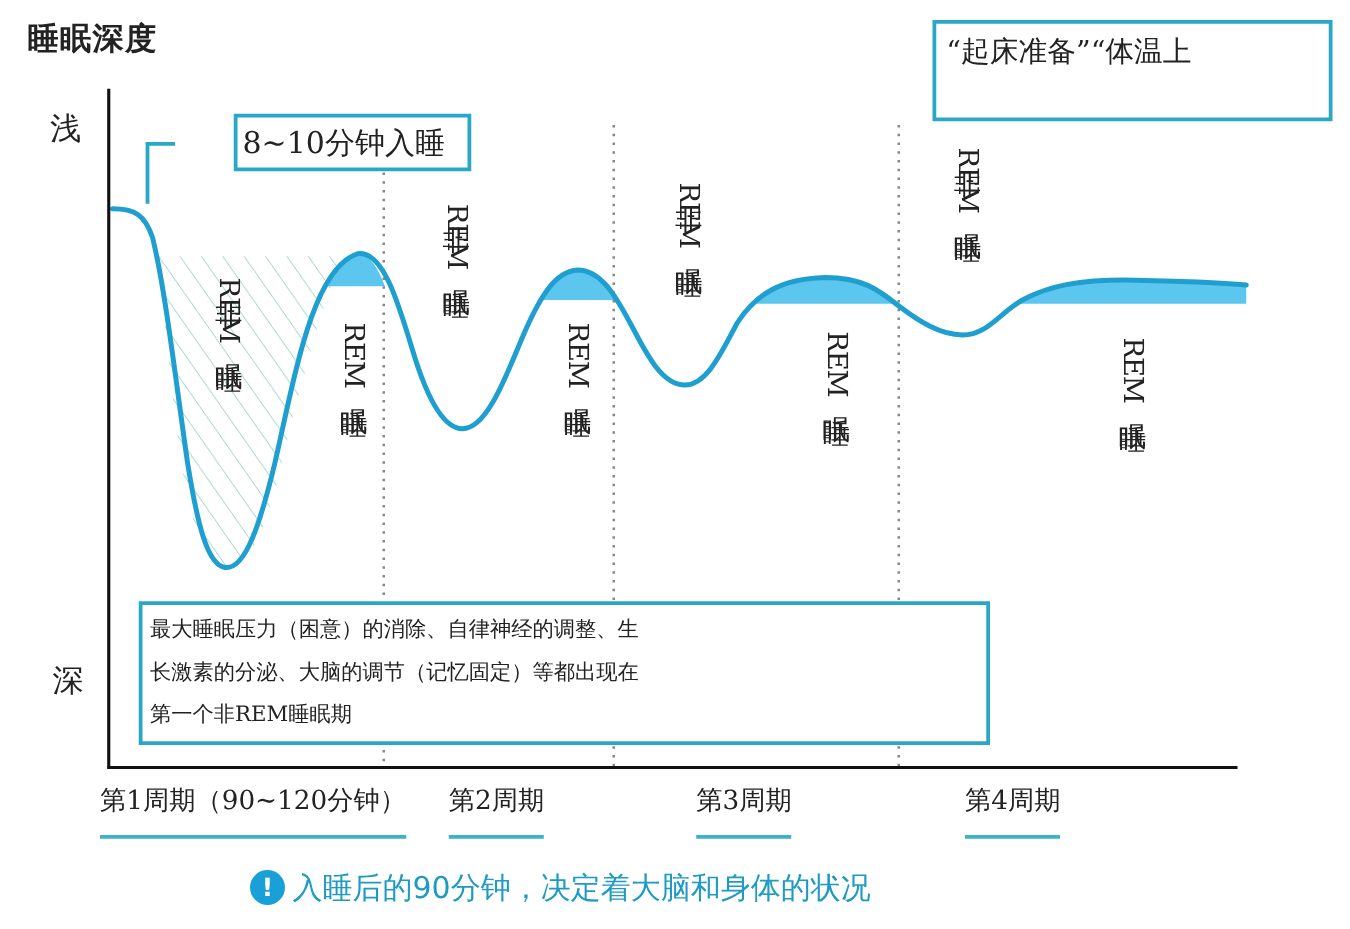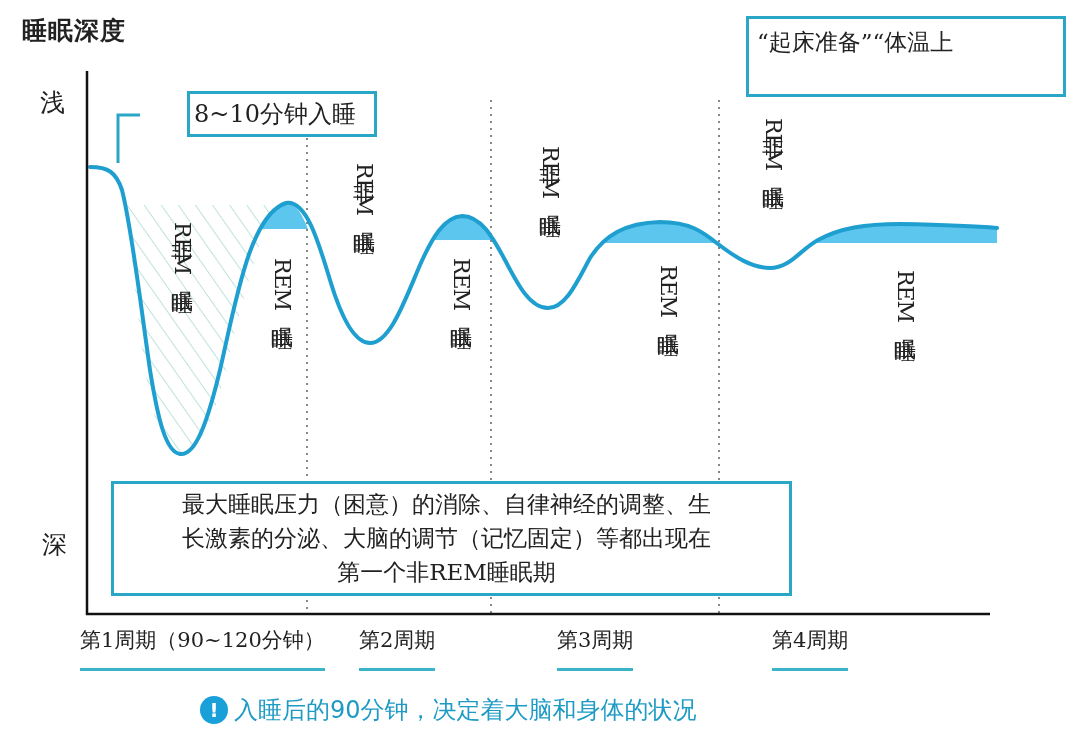--- a/index.html
+++ b/index.html
@@ -12,7 +12,7 @@
   .callout { border: 3px solid #2aa6c6; background: #fff; font-size: 23px; line-height: 32px; box-sizing: border-box; }
   .callout-onset { left: 140px; top: 91px; width: 190px; height: 46px; padding: 4px 0 0 4px; font-size: 24px; white-space: nowrap; margin-left: 47px; }
   .callout-cycle4 { left: 746px; top: 16px; width: 320px; height: 81px; padding: 6px 0 0 8px; line-height: 34px; }
-  .callout-first { left: 111px; top: 481px; width: 681px; height: 115px; padding: 3px 16px 0 6px; line-height: 34px; font-size: 23px; text-align: center; }
+  .callout-first { left: 111px; top: 481px; width: 681px; height: 115px; padding: 3px 16px 0 6px; line-height: 34px; font-size: 17px; }
   .vlabel { writing-mode: vertical-rl; text-orientation: upright; font-size: 22px; line-height: 24px; letter-spacing: -1px; }
   .vlabel .latin { text-orientation: sideways; }
   .cycle-label { top: 626px; font-size: 21px; padding-bottom: 14px; border-bottom: 3px solid #3bb3c9; white-space: nowrap; }

